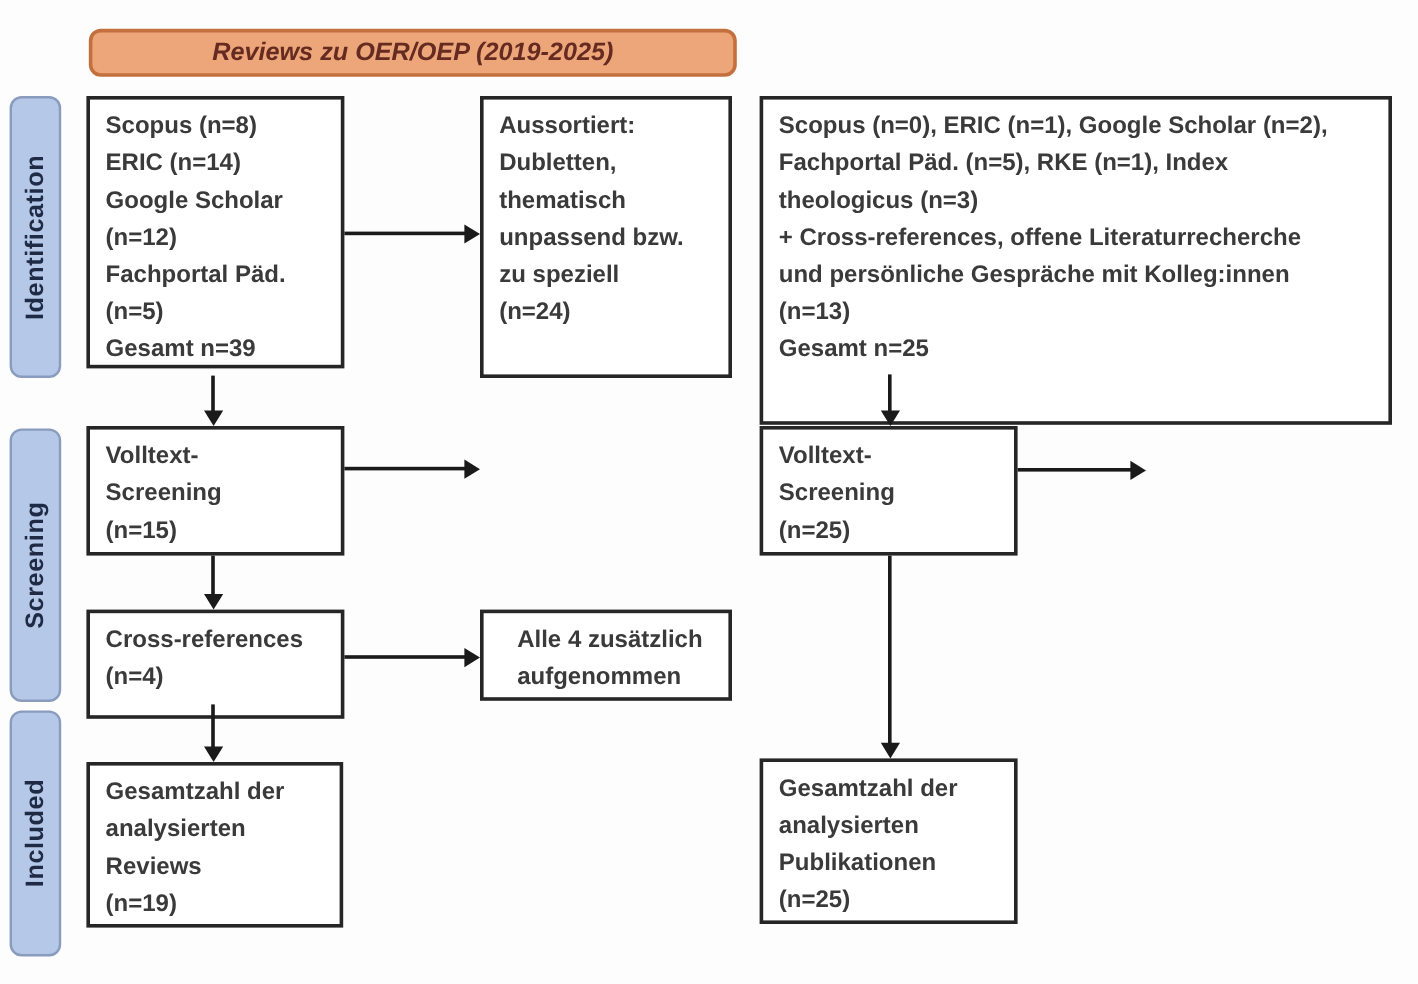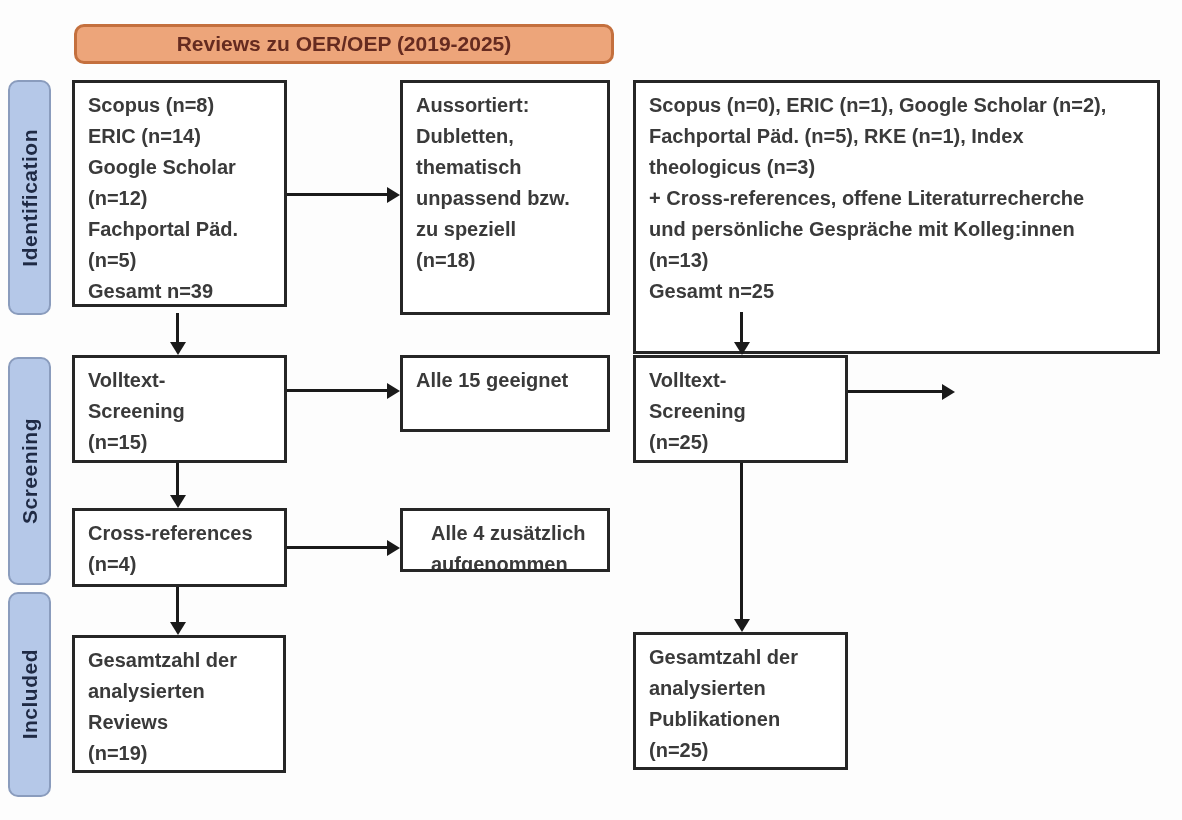--- a/index.html
+++ b/index.html
@@ -30,6 +30,7 @@
     justify-content: center;
     text-align: center;
     height: 40px;
+    font-style: italic;
   }
   
   .stage-rail {

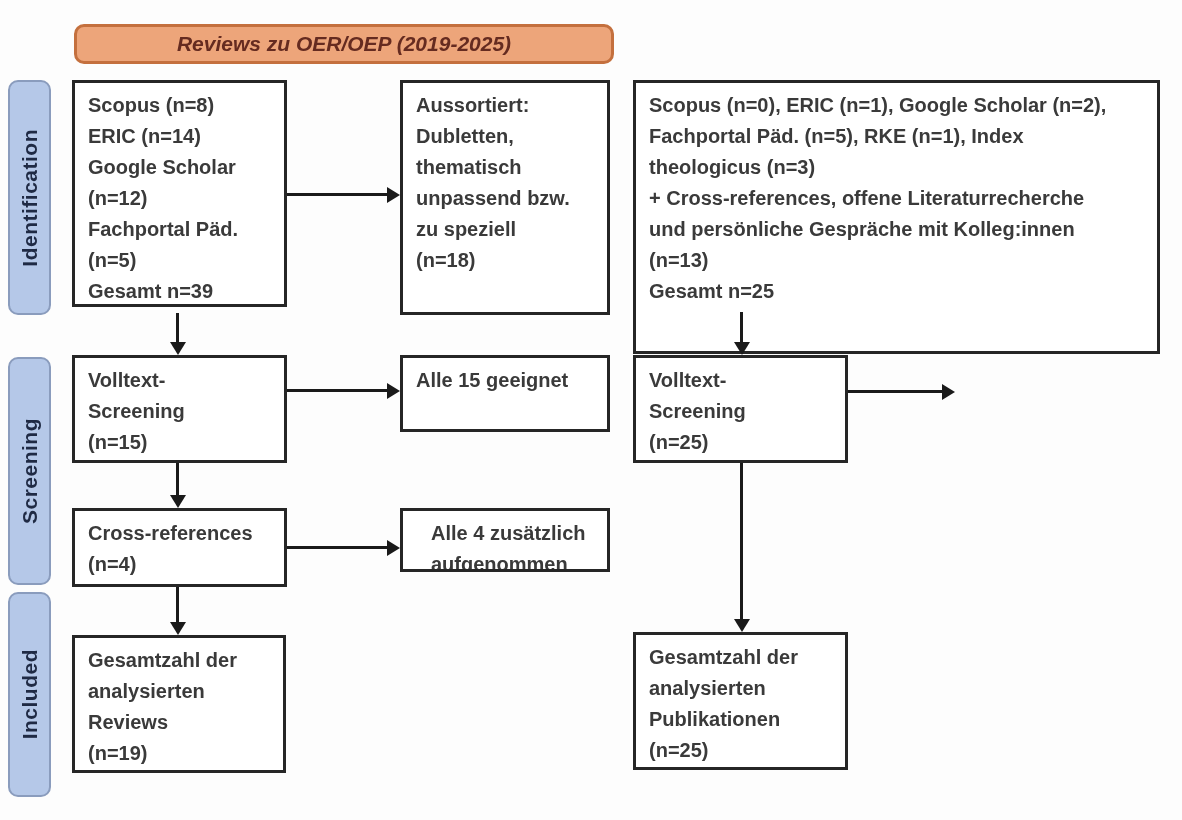--- a/index.html
+++ b/index.html
@@ -131,7 +131,7 @@
 thematisch
 unpassend bzw.
 zu speziell
-(n=18)</div>
+(n=24)</div>
 
   <div class="fbox" style="left:633px; top:80px; width:527px; height:274px;">Scopus (n=0), ERIC (n=1), Google Scholar (n=2),
 Fachportal Päd. (n=5), RKE (n=1), Index

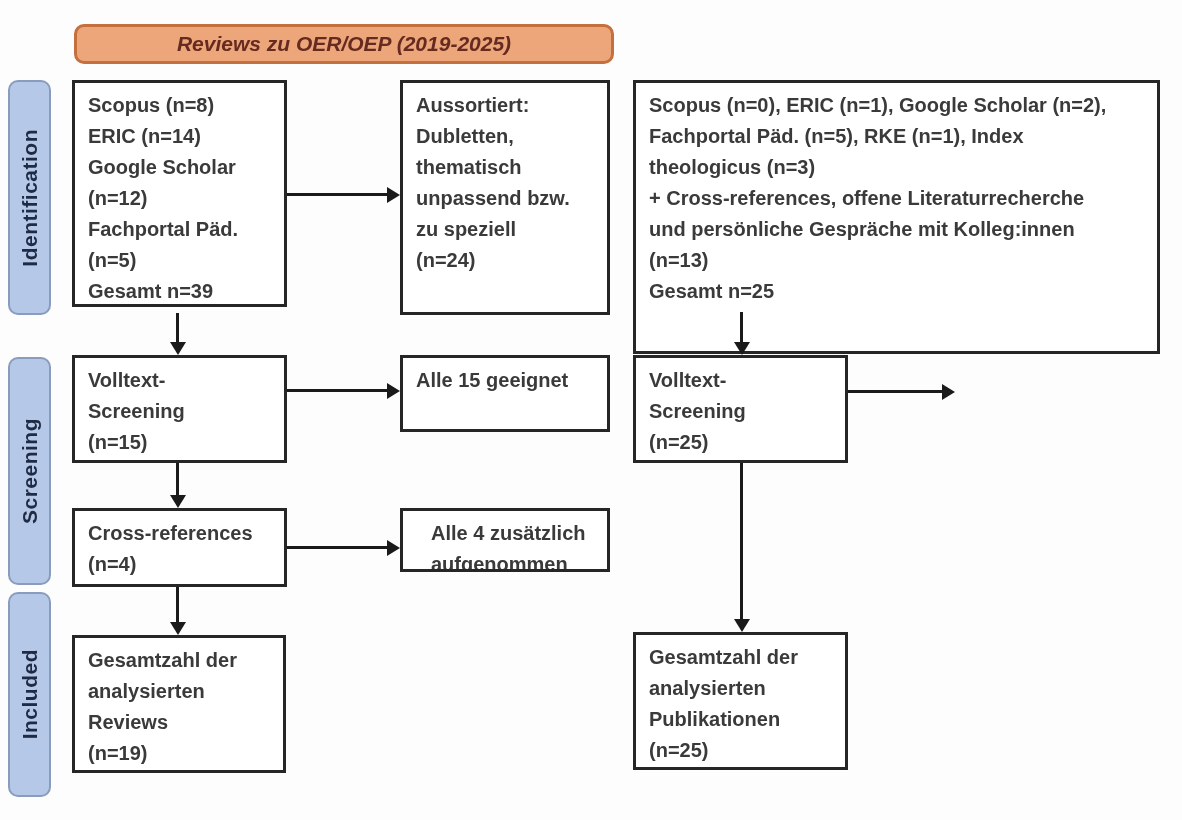--- a/index.html
+++ b/index.html
@@ -144,7 +144,6 @@
   <div class="fbox" style="left:72px; top:355px; width:215px; height:108px;">Volltext-
 Screening
 (n=15)</div>
-  <div class="fbox" style="left:400px; top:355px; width:210px; height:77px;">Alle 15 geeignet</div>
   <div class="fbox" style="left:72px; top:508px; width:215px; height:79px;">Cross-references
 (n=4)</div>
   <div class="fbox" style="left:400px; top:508px; width:210px; height:64px;padding-left:28px;">Alle 4 zusätzlich

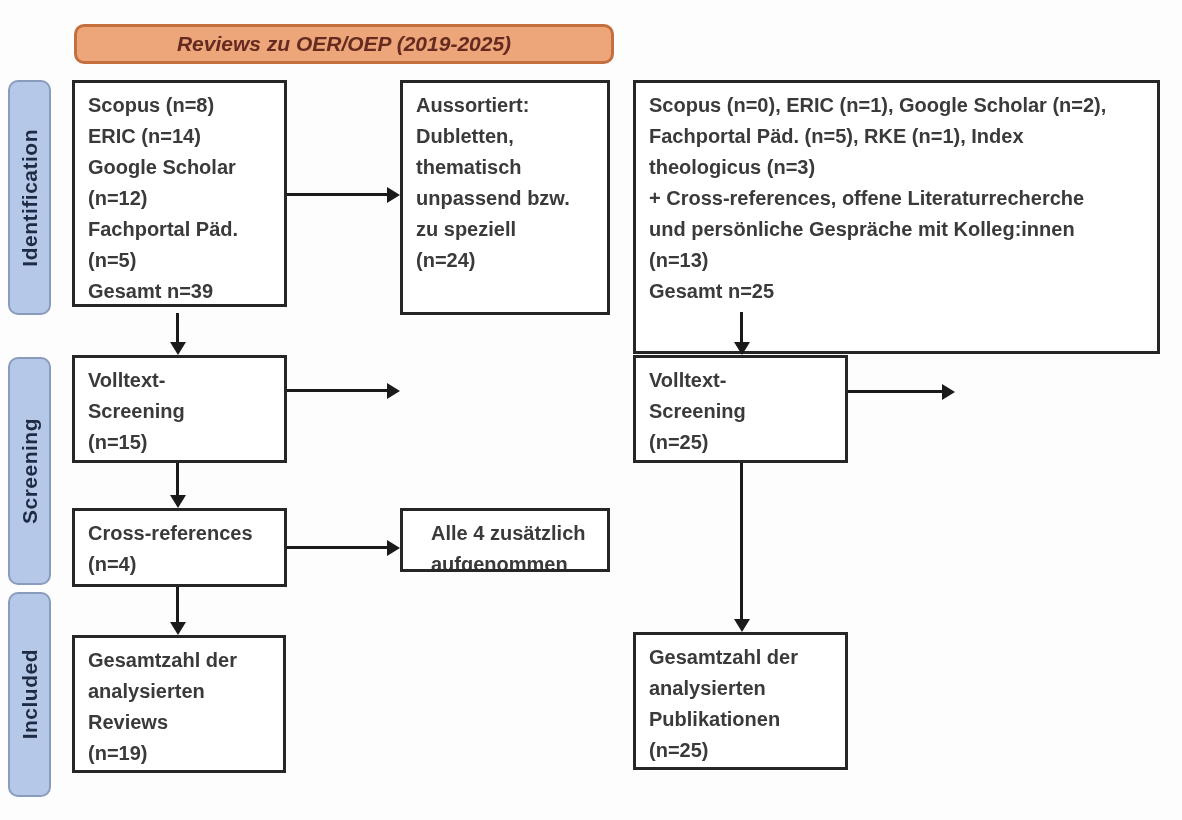--- a/index.html
+++ b/index.html
@@ -144,7 +144,7 @@
   <div class="fbox" style="left:72px; top:355px; width:215px; height:108px;">Volltext-
 Screening
 (n=15)</div>
-  <div class="fbox" style="left:72px; top:508px; width:215px; height:79px;">Cross-references
+  <div class="fbox" style="left:72px; top:508px; width:215px; height:91px;">Cross-references
 (n=4)</div>
   <div class="fbox" style="left:400px; top:508px; width:210px; height:64px;padding-left:28px;">Alle 4 zusätzlich
 aufgenommen</div>

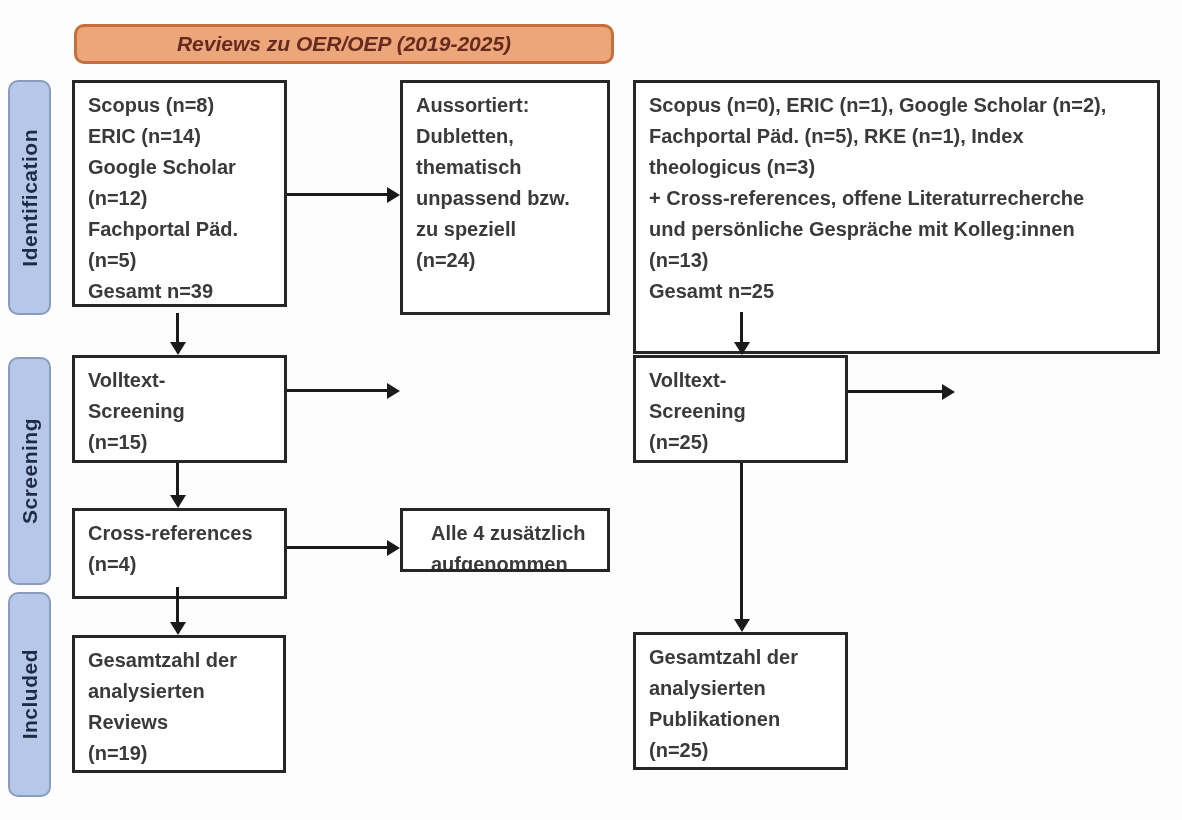--- a/index.html
+++ b/index.html
@@ -146,7 +146,7 @@
 (n=15)</div>
   <div class="fbox" style="left:72px; top:508px; width:215px; height:91px;">Cross-references
 (n=4)</div>
-  <div class="fbox" style="left:400px; top:508px; width:210px; height:64px;padding-left:28px;">Alle 4 zusätzlich
+  <div class="fbox" style="left:400px; top:508px; width:210px; height:76px;padding-left:28px;">Alle 4 zusätzlich
 aufgenommen</div>
 
   <div class="fbox" style="left:633px; top:355px; width:215px; height:108px;">Volltext-

